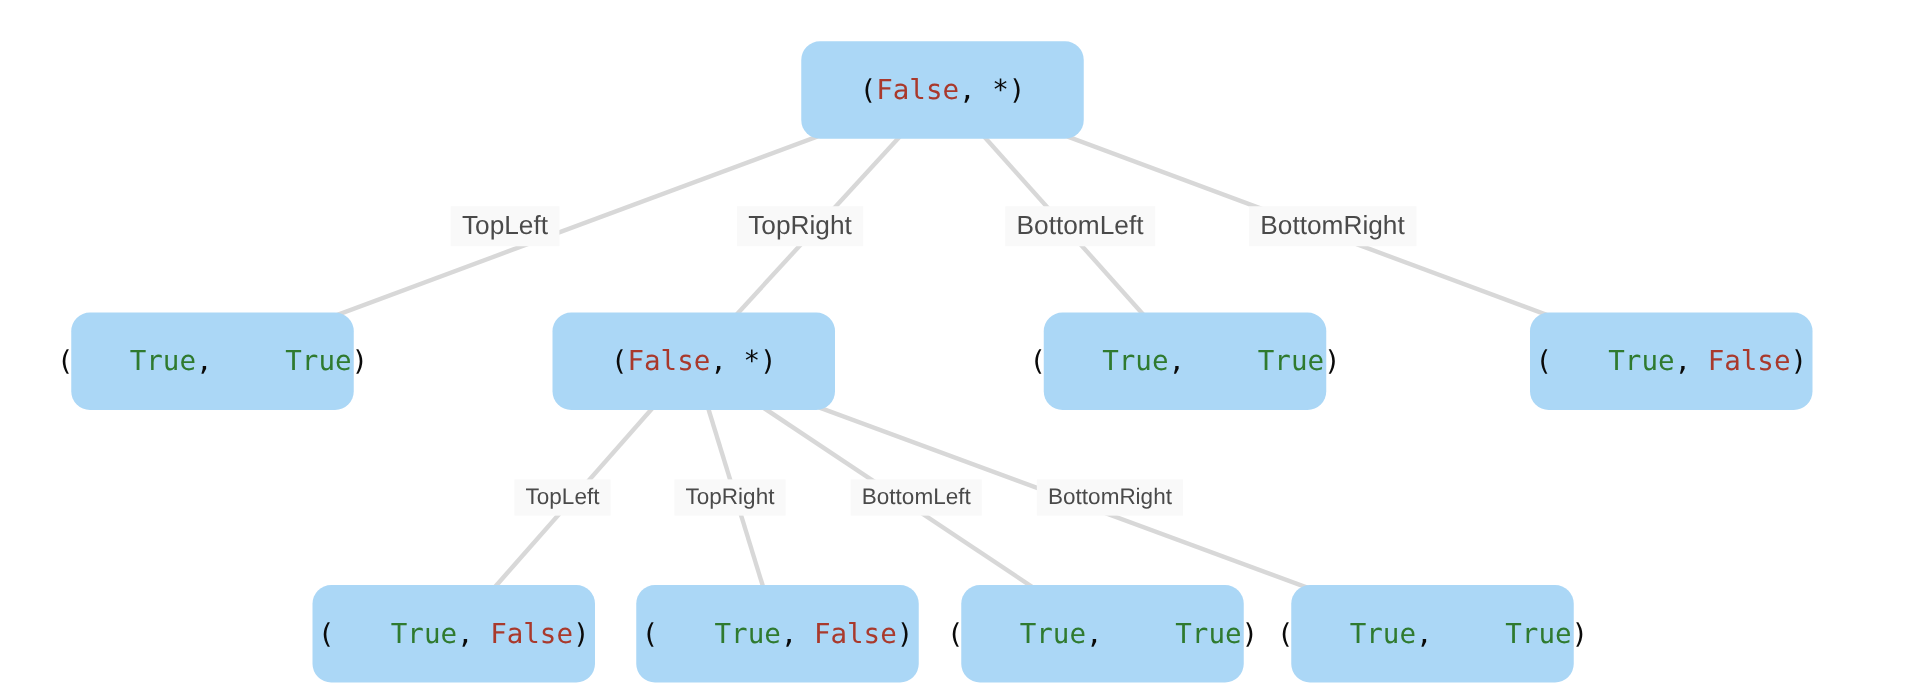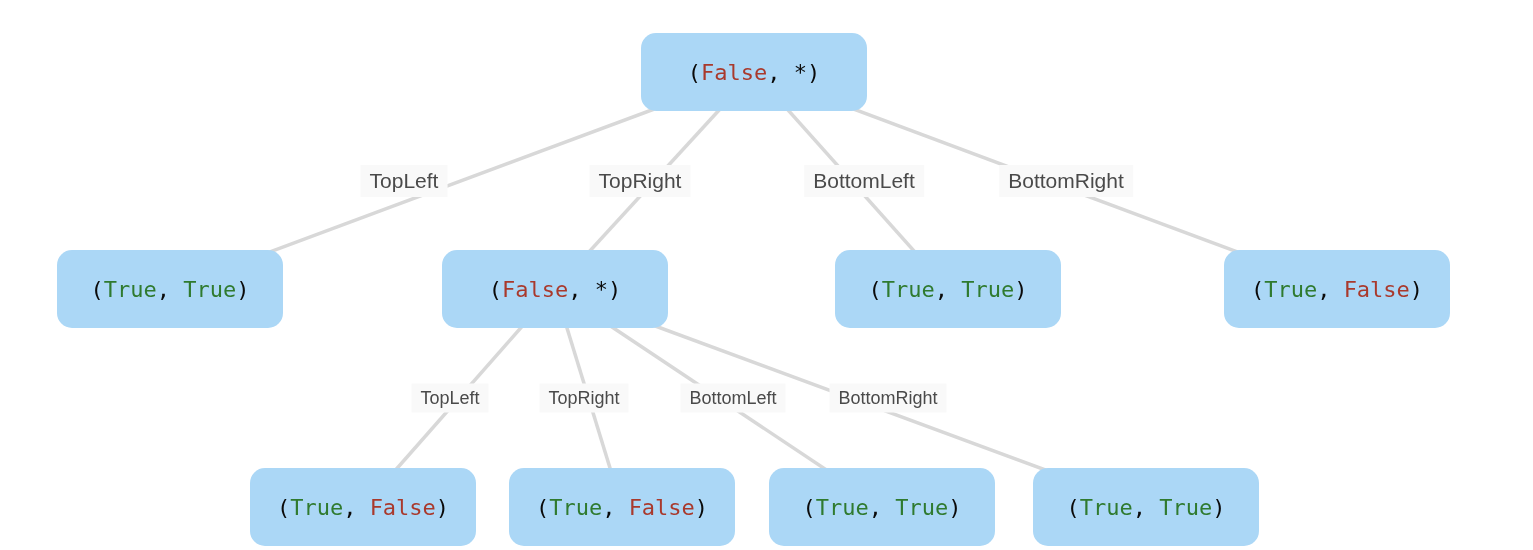--- a/index.html
+++ b/index.html
@@ -46,7 +46,7 @@
   }
   .tk { white-space: pre; }
   .c-punct { color: var(--color-punct); }
-  .c-true  { color: var(--color-true); }
+  .c-true  { color: var(--color-true); margin-left: 45px; }
   .c-false { color: var(--color-false); }
 </style>
 </head>

